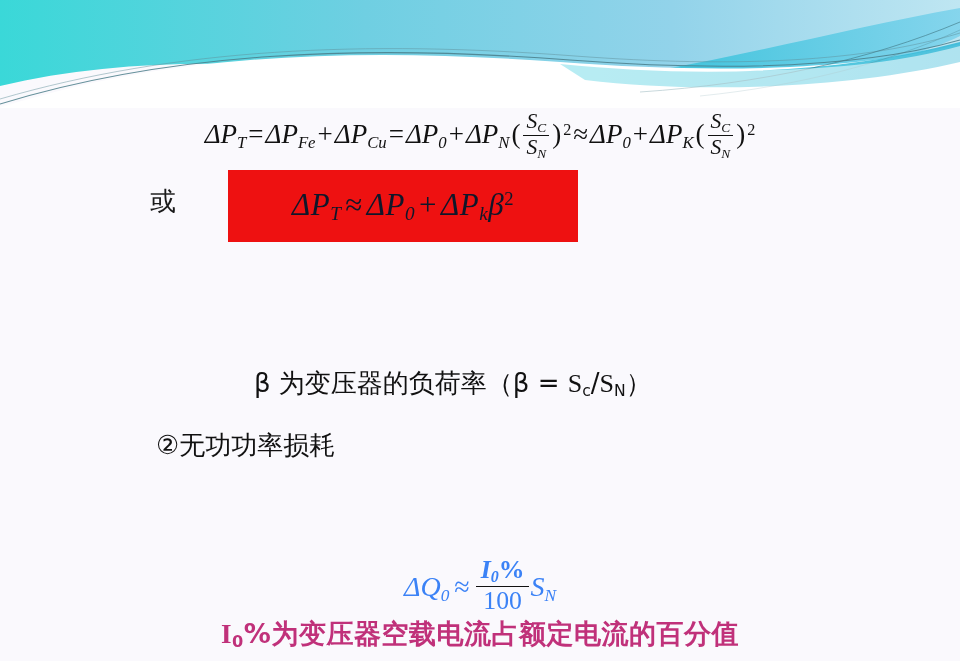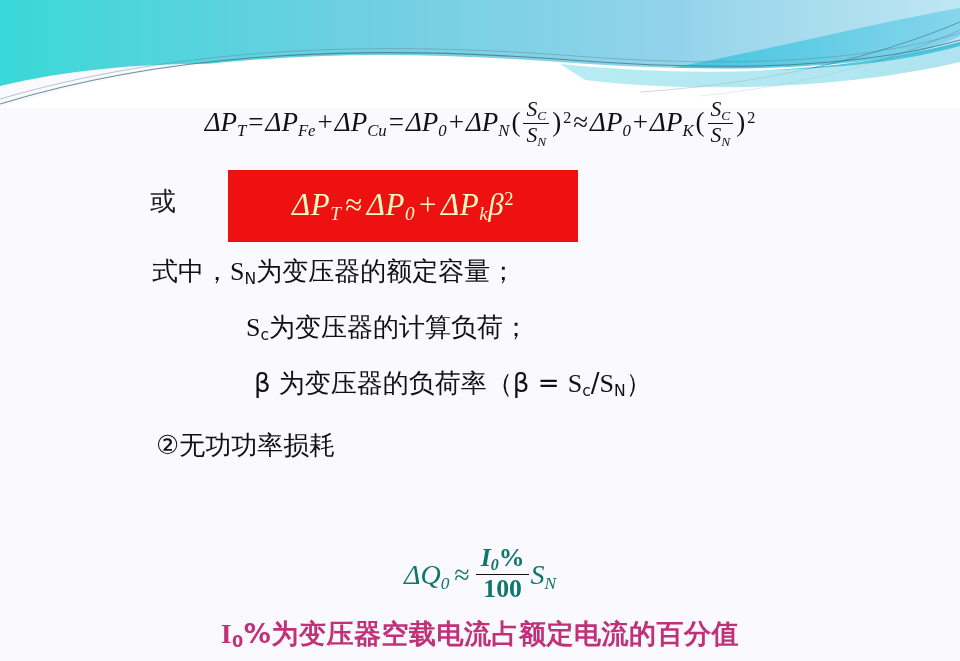--- a/index.html
+++ b/index.html
@@ -63,7 +63,7 @@
     line-height: 1.08;
     margin: 0 1px;
   }
-  .frac .num { display: block; padding: 0 3px; }
+  .frac .num { display: block; padding: 0 3px; margin-top: 12px; }
   .frac .den { display: block; border-top: 1.4px solid #111; padding: 0 3px; }
 
   

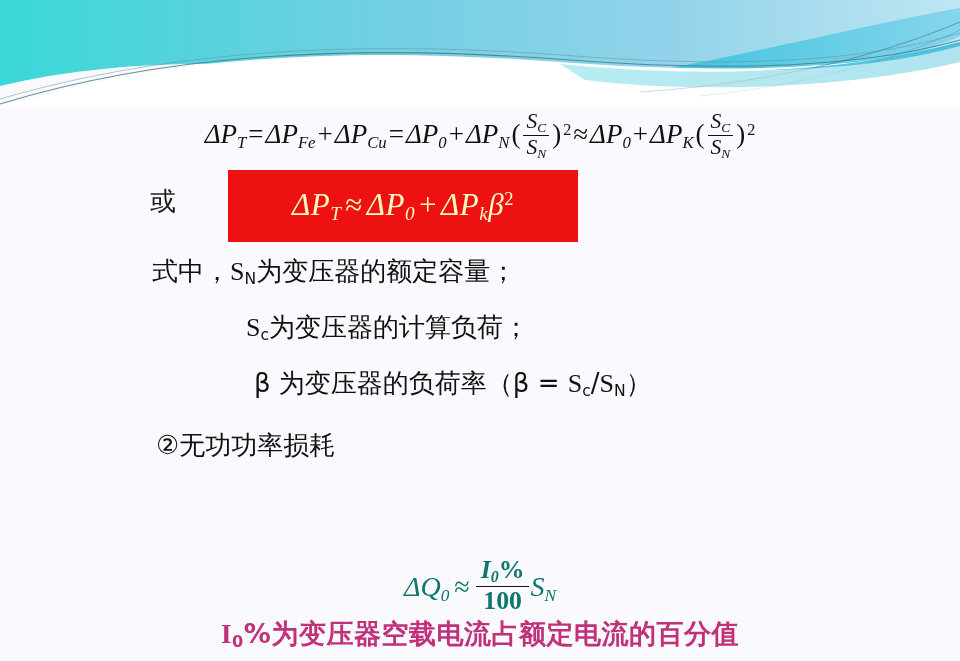--- a/index.html
+++ b/index.html
@@ -92,7 +92,7 @@
   }
   #eq-boxed {
     font-size: 31px;
-    color: #fef9c3;
+    color: #0f172a;
     letter-spacing: 0.5px;
   }
   #eq-boxed .op { font-style: normal; padding: 0 4px; }

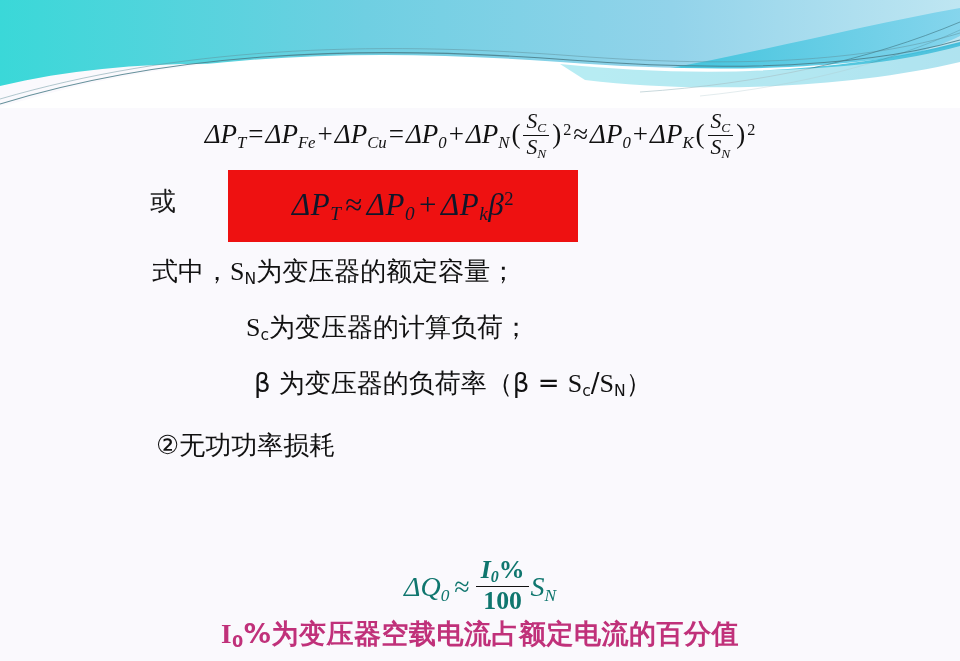--- a/index.html
+++ b/index.html
@@ -216,9 +216,6 @@
     </div>
   </div>
 
-  <div id="line-sn" class="cn-line">
-    <span>式中，</span><span class="mathi">S</span><sub>N</sub><span>为变压器的额定容量；</span>
-  </div>
 
   <div id="line-sc" class="cn-line">
     <span class="mathi">S</span><sub>c</sub><span>为变压器的计算负荷；</span>

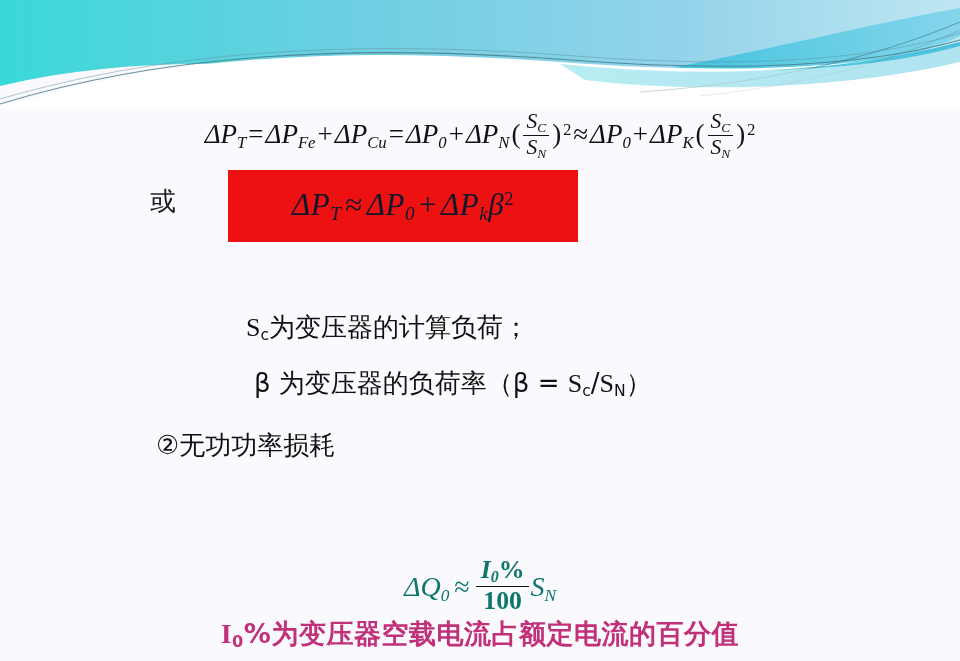--- a/index.html
+++ b/index.html
@@ -217,9 +217,6 @@
   </div>
 
 
-  <div id="line-sc" class="cn-line">
-    <span class="mathi">S</span><sub>c</sub><span>为变压器的计算负荷；</span>
-  </div>
 
   <div id="head-2" class="cn-line">②无功功率损耗</div>
 

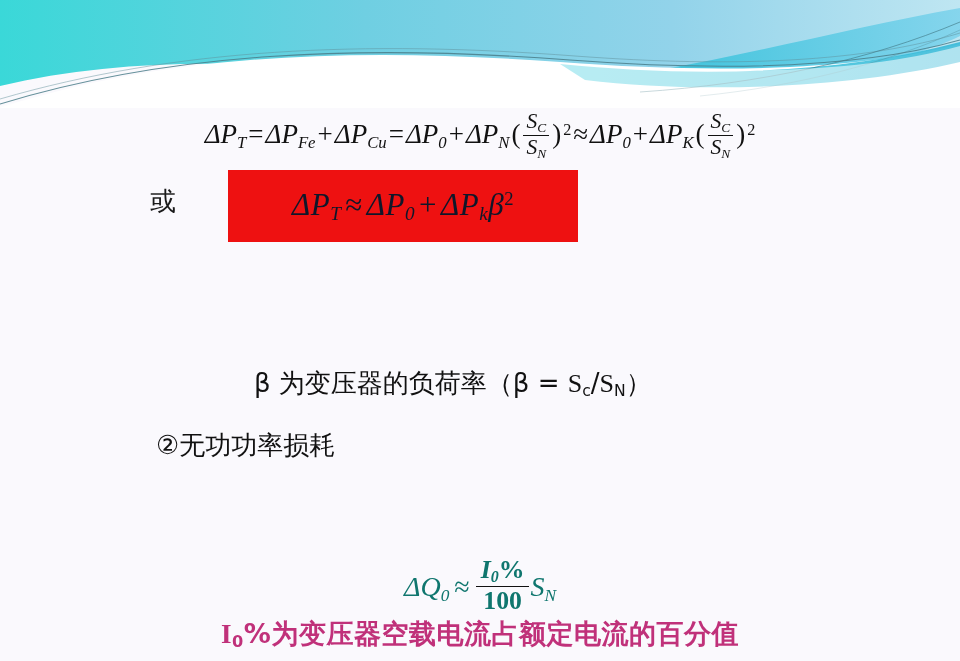--- a/index.html
+++ b/index.html
@@ -128,7 +128,7 @@
     width: 960px;
     text-align: center;
     font-size: 28px;
-    color: #0f766e;
+    color: #3b82f6;
   }
   #eq-q0 .op { font-style: normal; padding: 0 5px; }
   #eq-q0 .frac { font-size: 0.92em; vertical-align: -0.48em; }

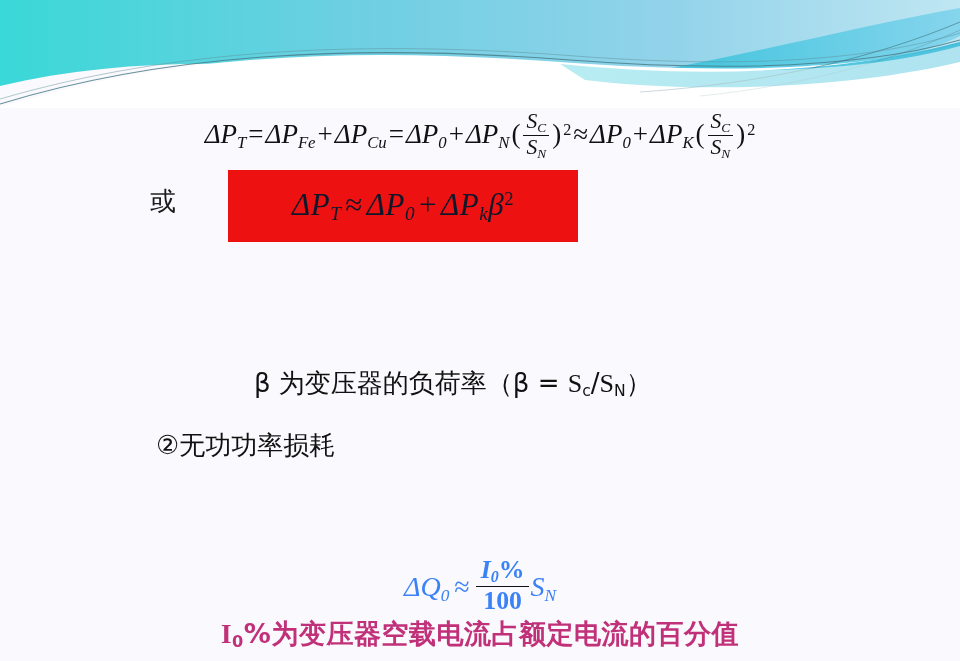--- a/index.html
+++ b/index.html
@@ -133,7 +133,7 @@
   #eq-q0 .op { font-style: normal; padding: 0 5px; }
   #eq-q0 .frac { font-size: 0.92em; vertical-align: -0.48em; }
   #eq-q0 .frac .num { padding: 0 5px; font-weight: bold; }
-  #eq-q0 .frac .den { padding: 0 5px; border-top: 1.6px solid #111; font-weight: bold; }
+  #eq-q0 .frac .den { padding: 0 5px; border-top: 1.6px solid #111; }
 
   
   #bottom-note {

